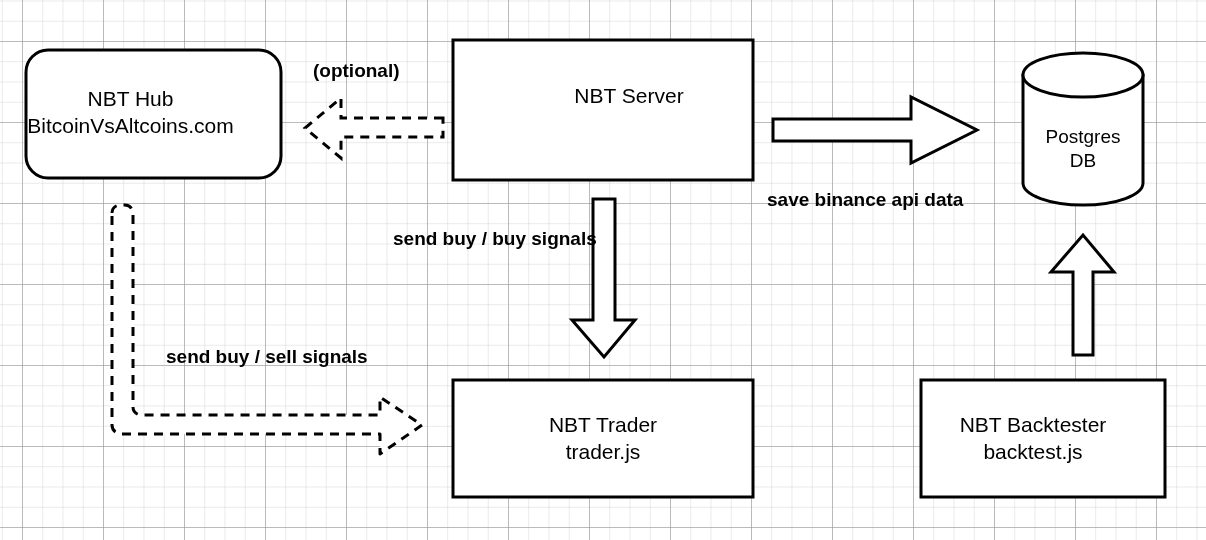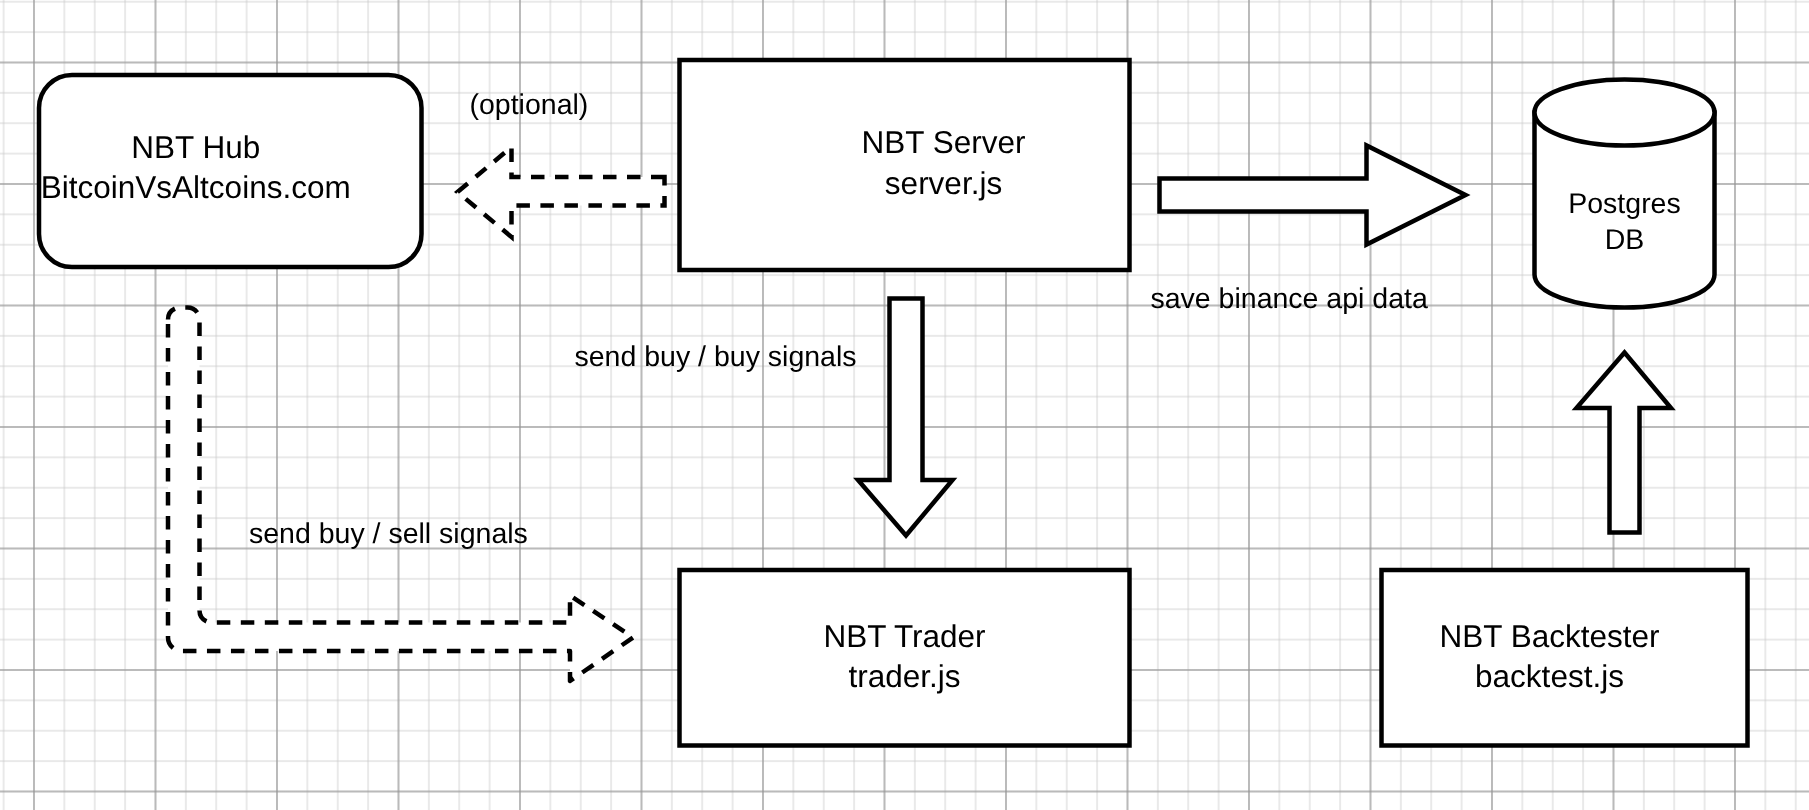--- a/index.html
+++ b/index.html
@@ -68,6 +68,7 @@
     font-size: 19px;
     line-height: 1.3;
     white-space: nowrap;
+    font-weight: bold;
   }
 </style>
 </head>

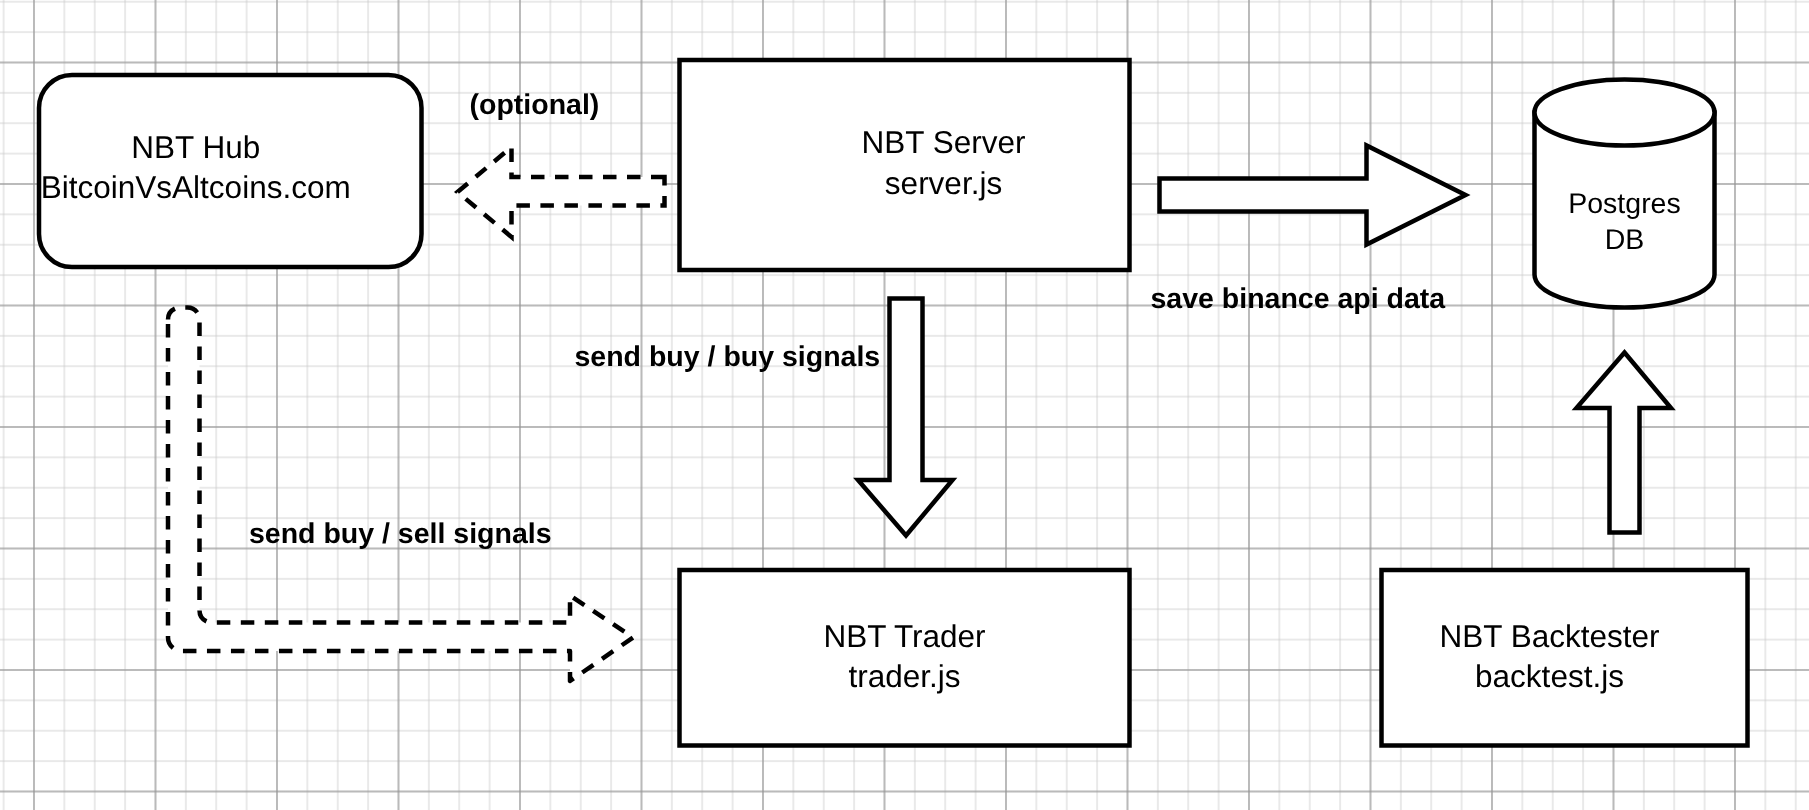--- a/index.html
+++ b/index.html
@@ -111,7 +111,6 @@
 
   <div class="node-label box-label" style="left:453px; top:83px; width:352px;">
     <span class="ln">NBT Server</span>
-    <span class="ln">server.js</span>
   </div>
 
   <div class="node-label cyl-label" style="left:1023px; top:125px; width:120px;">

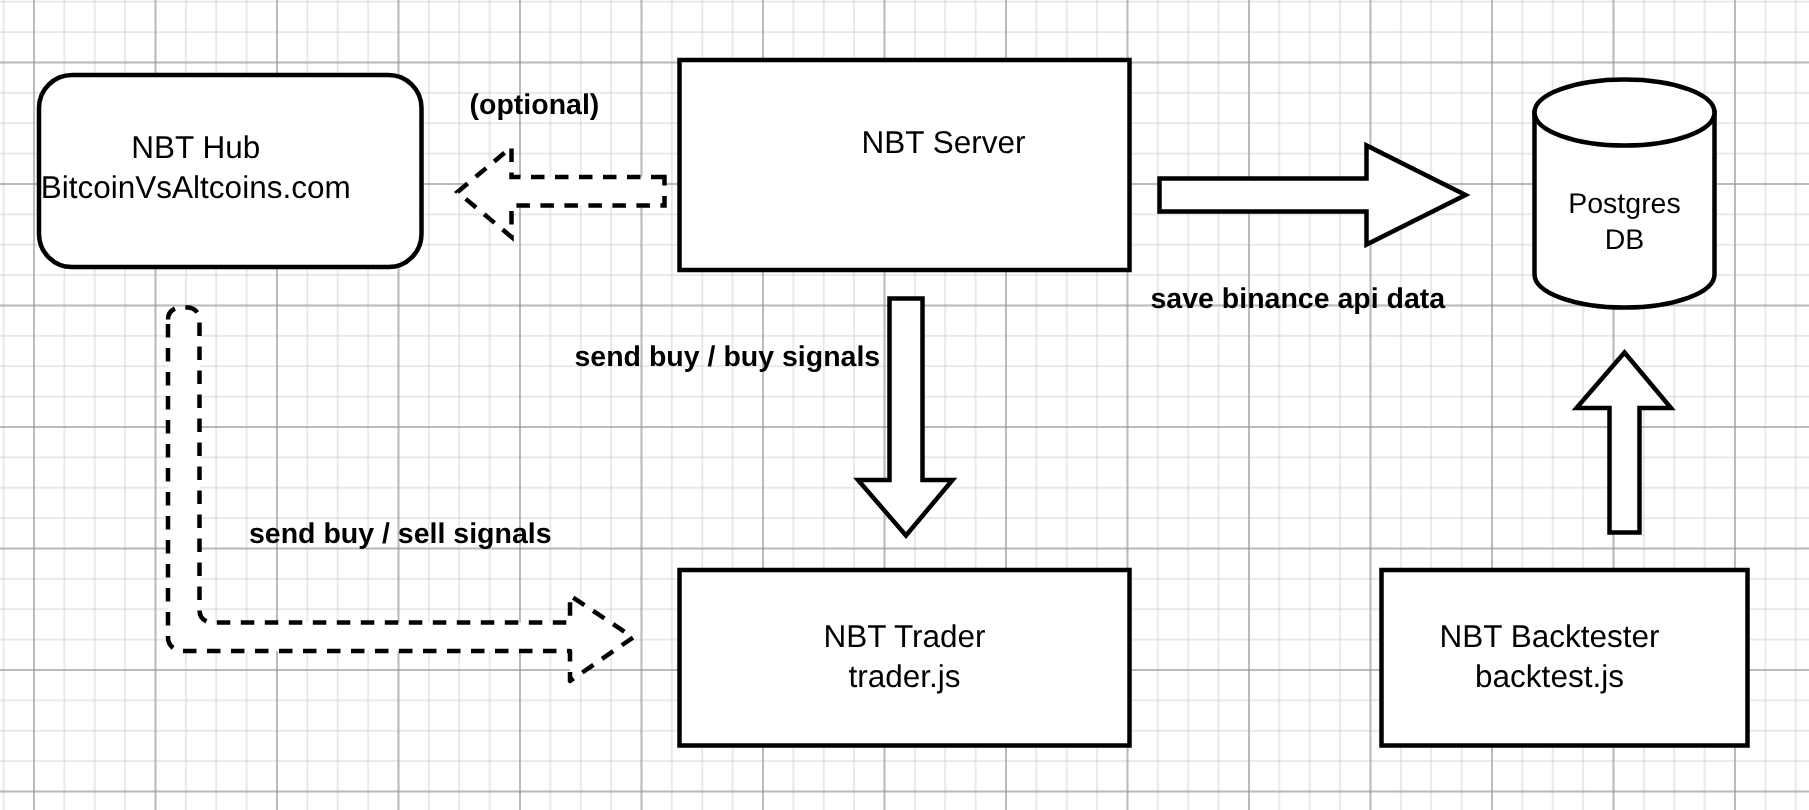--- a/index.html
+++ b/index.html
@@ -136,7 +136,7 @@
     <span class="ln">save binance api data</span>
   </div>
 
-  <div class="edge-label" style="left:383px; top:227px;">
+  <div class="edge-label" style="left:393px; top:227px;">
     <span class="ln">send buy /</span>
     <span class="ln">buy signals</span>
   </div>

